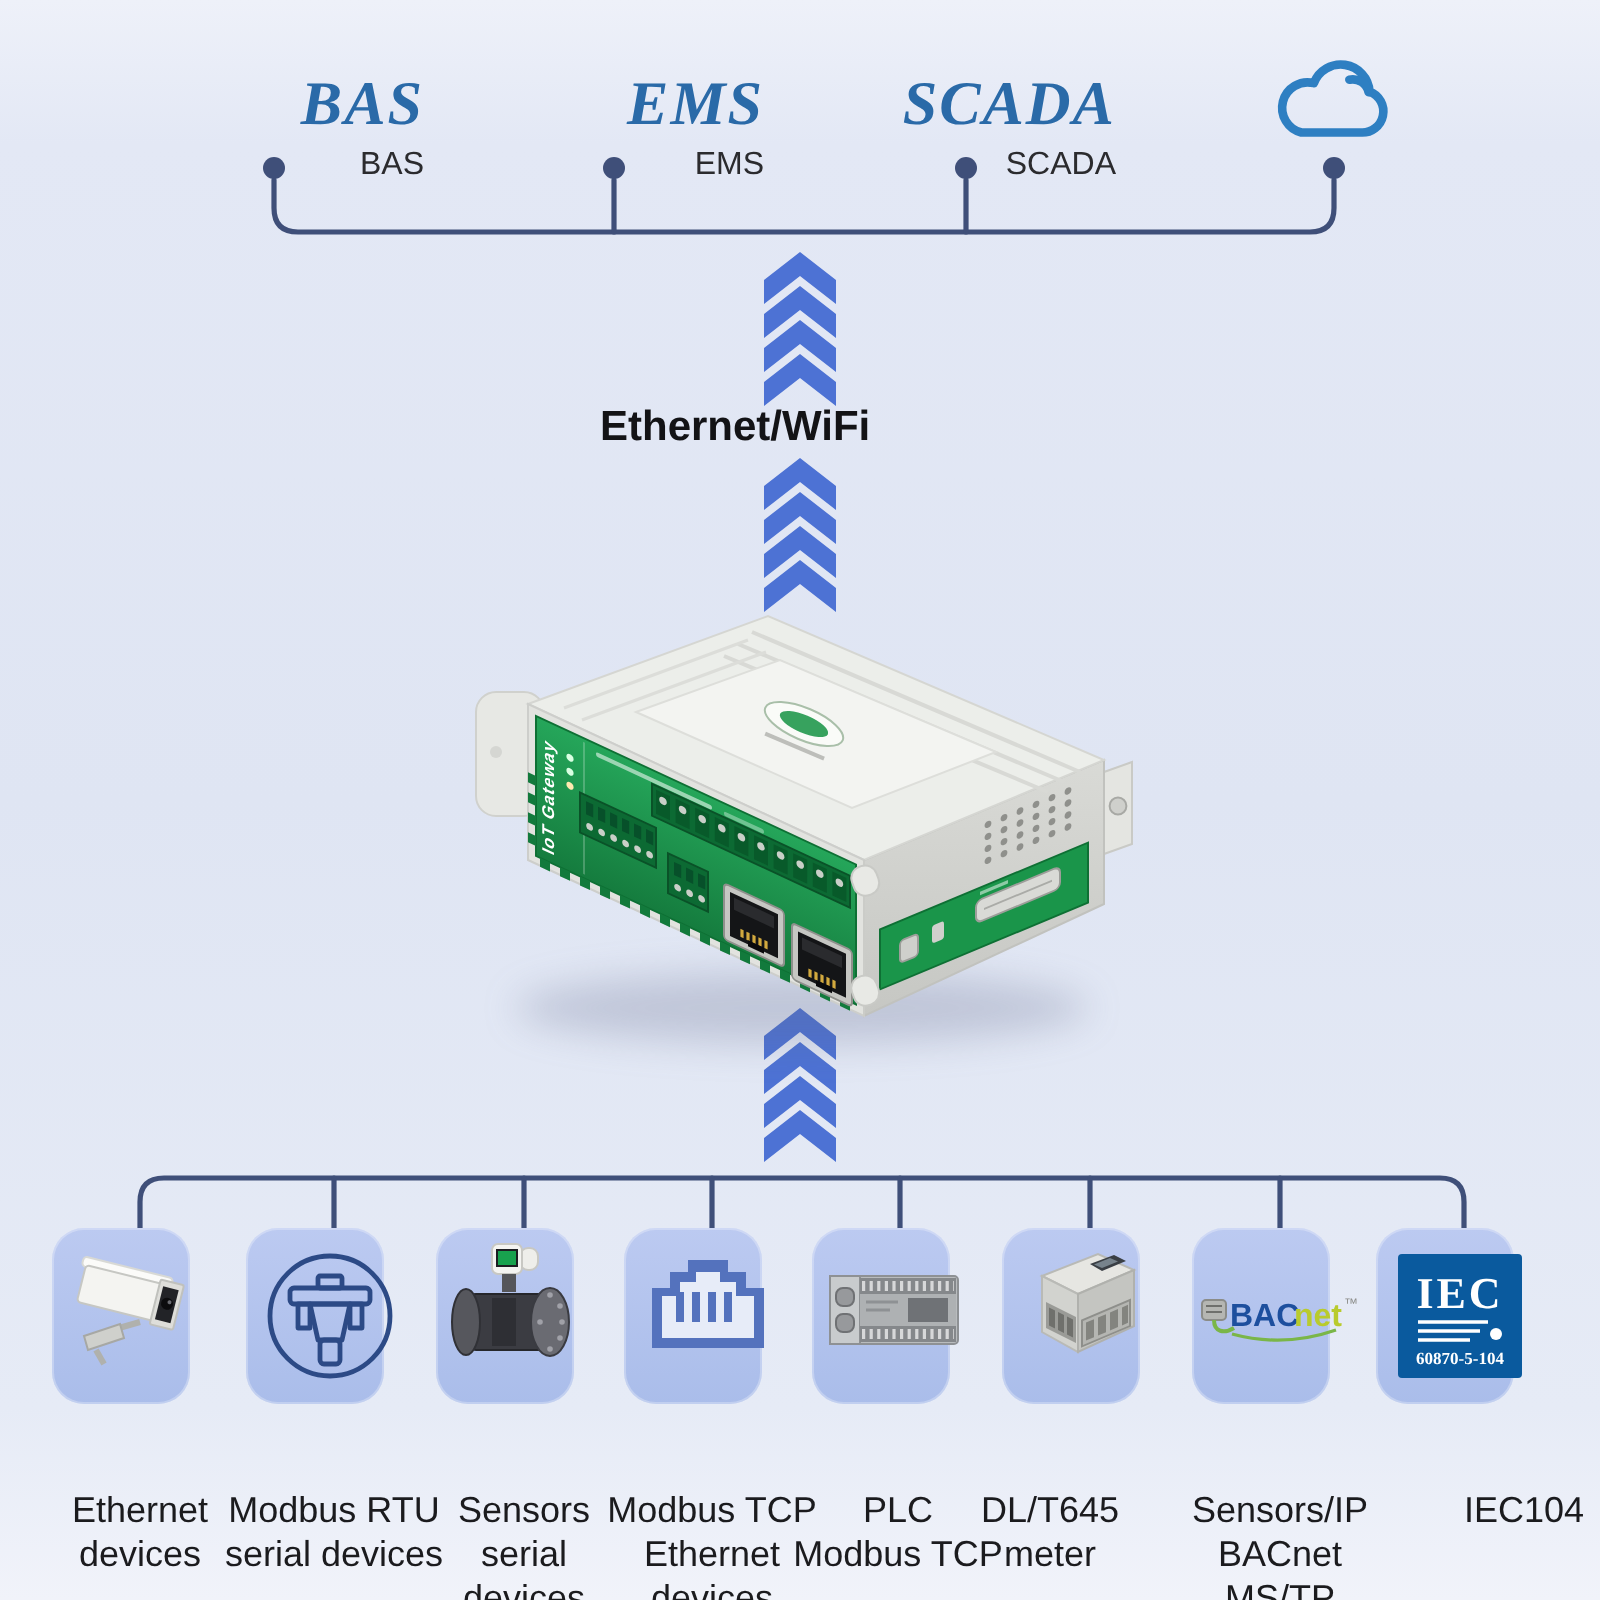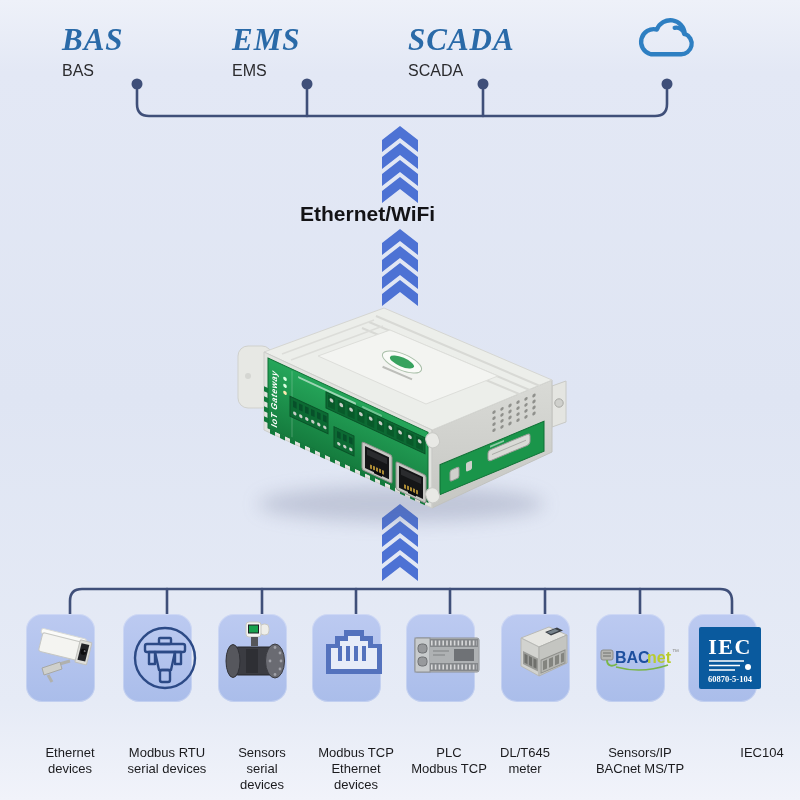--- a/index.html
+++ b/index.html
@@ -7,7 +7,7 @@
     background:linear-gradient(180deg,#eef1f9 0%,#e3e8f5 9%,#dfe5f3 50%,#e6ebf6 88%,#f1f3fa 100%);
     font-family:"Liberation Sans",sans-serif;}
   .layer{position:absolute;left:0;top:0}
-  .sys{position:absolute;top:20px;width:150px;text-align:left}
+  .sys{position:absolute;top:32px;width:150px;text-align:right}
   .wordmark{font-family:"Liberation Serif",serif;font-style:italic;font-weight:bold;
     font-size:31px;line-height:40px;color:#2a6aa8;letter-spacing:1px}
   .cloud-word{height:40px;display:flex;align-items:flex-end;justify-content:center}

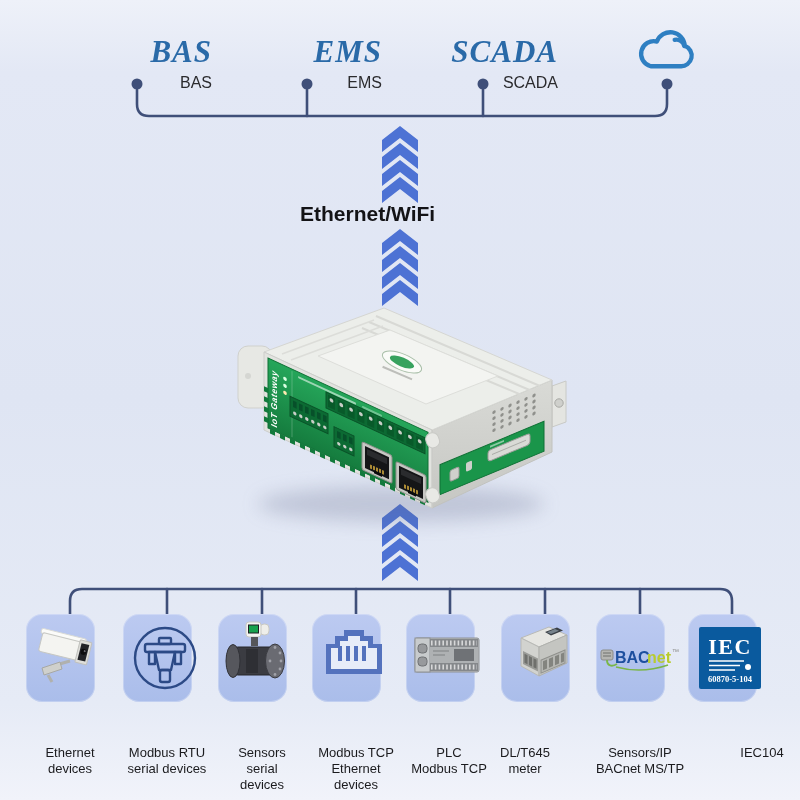--- a/index.html
+++ b/index.html
@@ -20,7 +20,7 @@
   .tile{position:absolute;top:614px;width:69px;height:88px;border-radius:16px;
     background:linear-gradient(180deg,#bccaf1,#aabdea);box-shadow:inset 0 0 0 1px rgba(255,255,255,.28)}
   .tile svg{display:block;margin:2px auto}
-  .tile-label{position:absolute;top:745px;width:122px;text-align:center;font-size:13px;
+  .tile-label{position:absolute;top:745px;width:122px;text-align:center;font-size:18px;
     line-height:1.22;color:#1b1b1e;white-space:pre-line}
 </style>
 </head>

